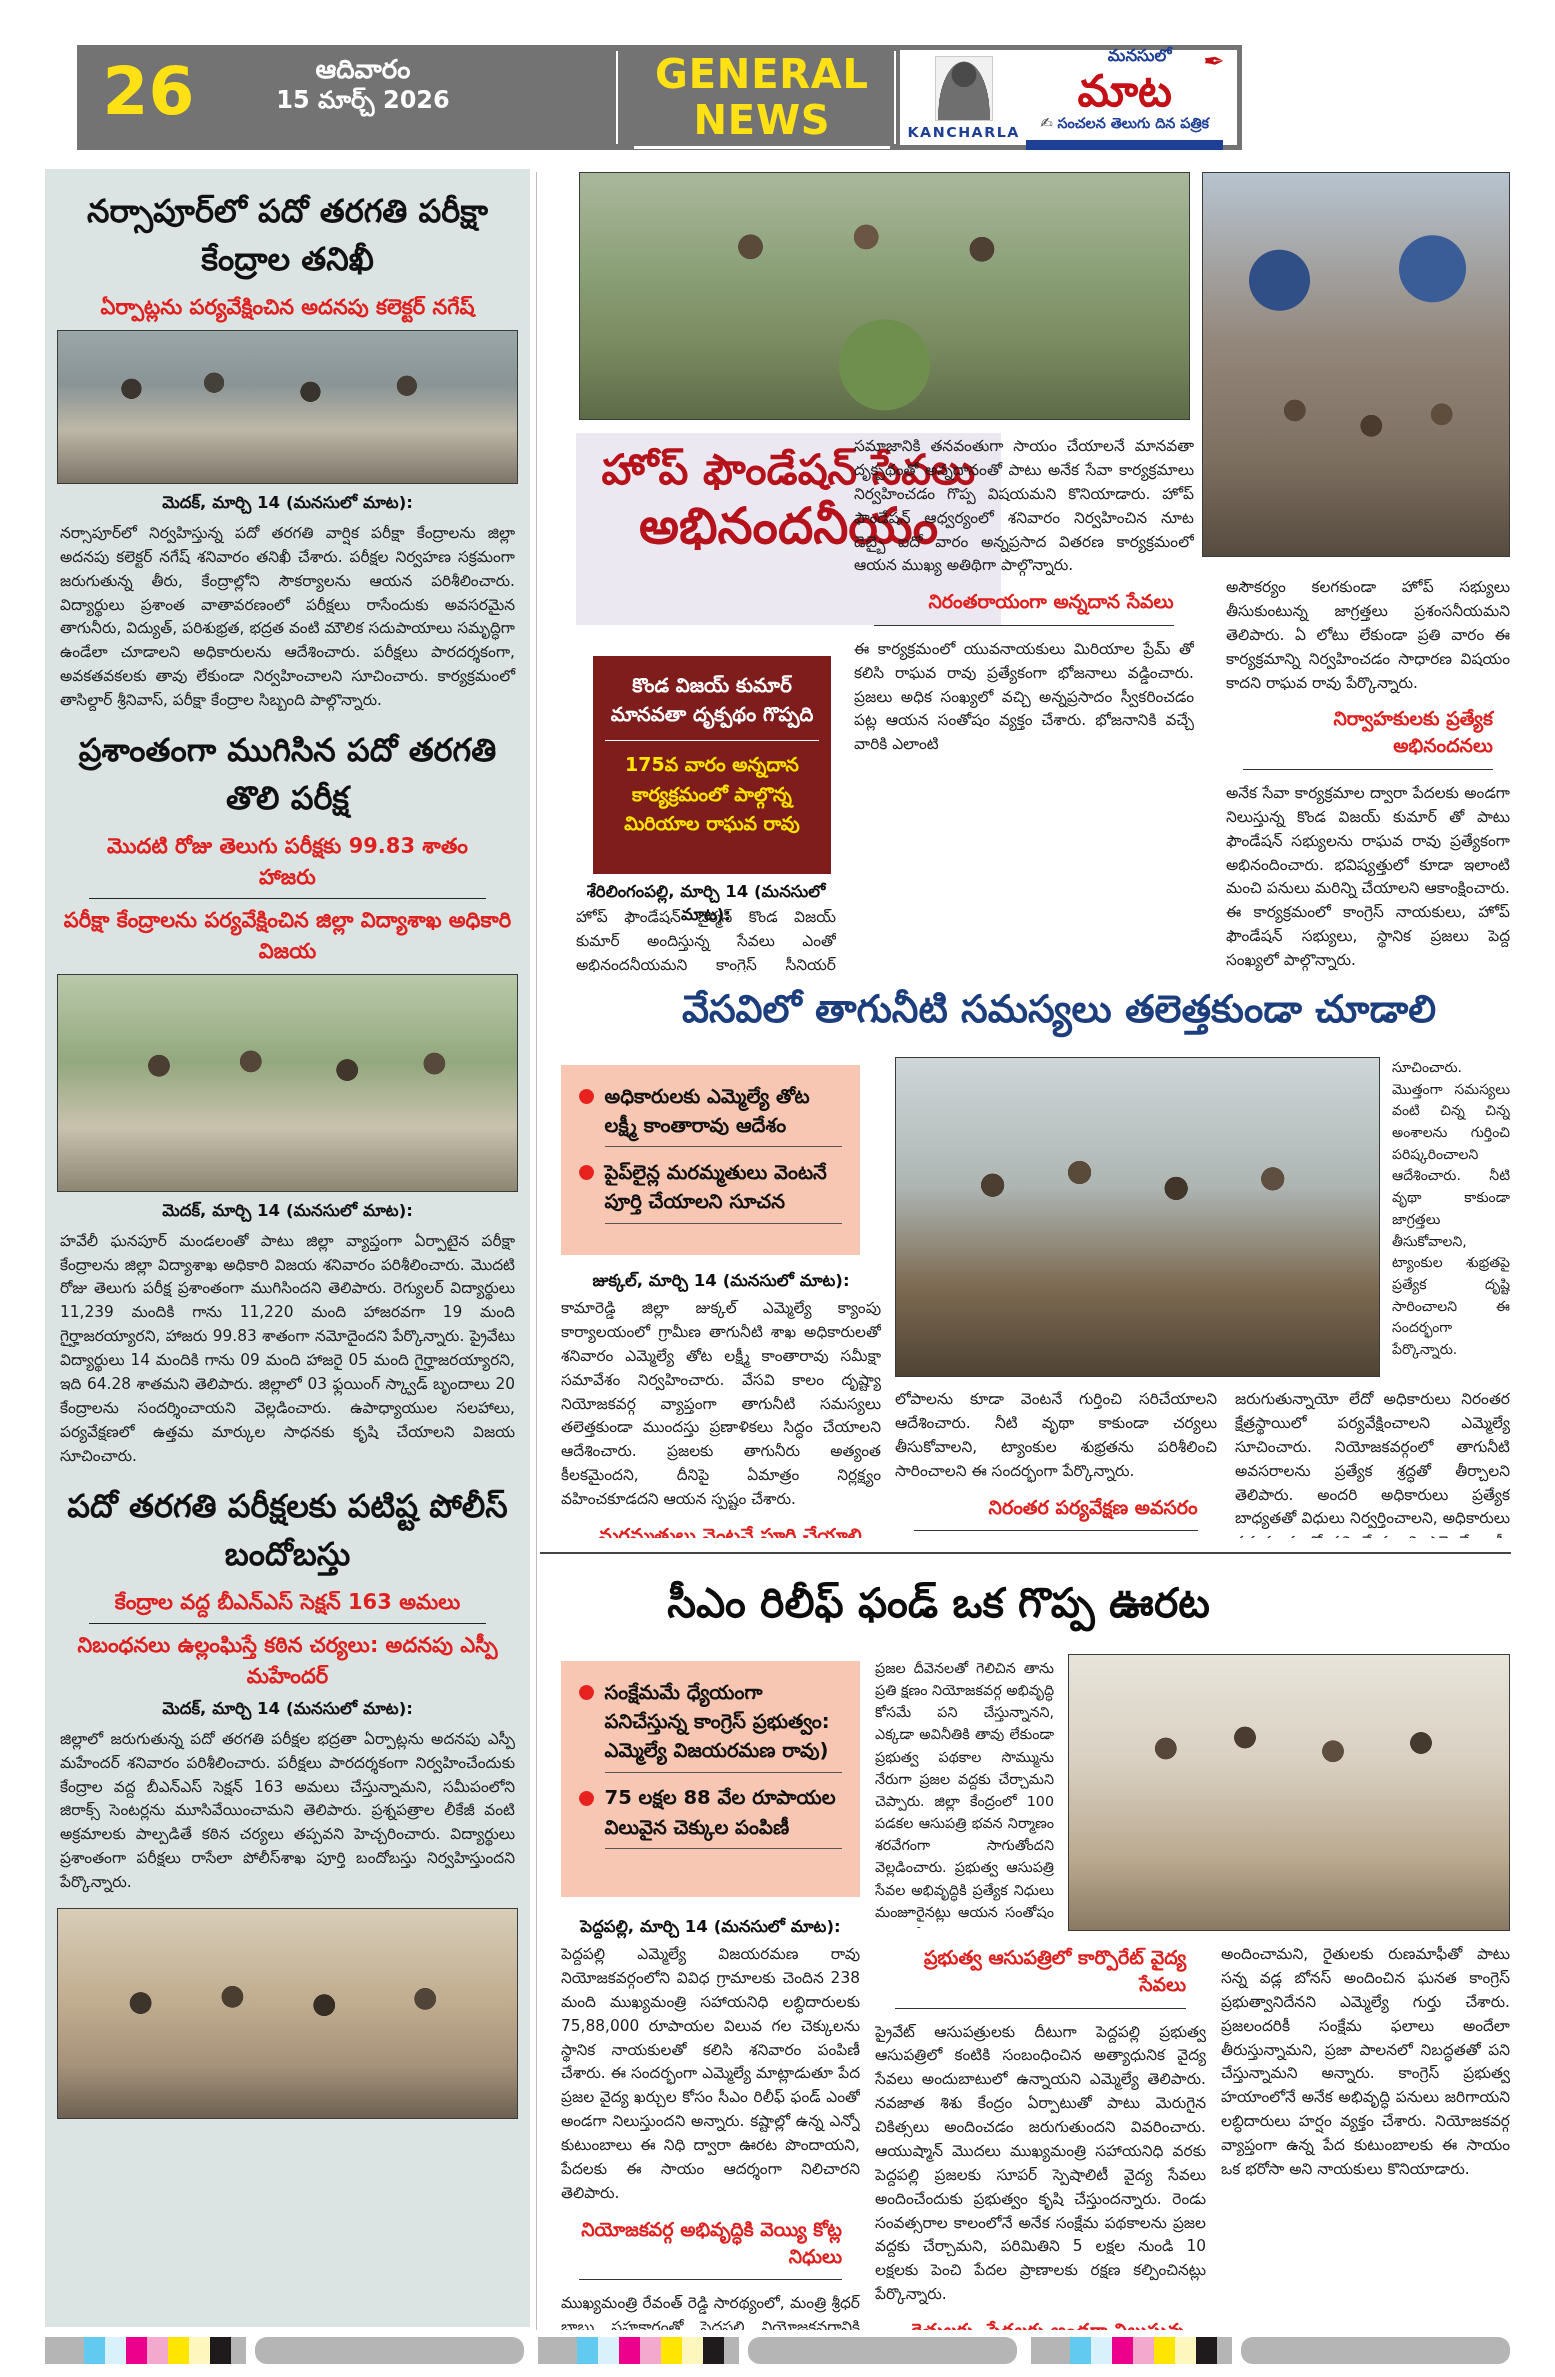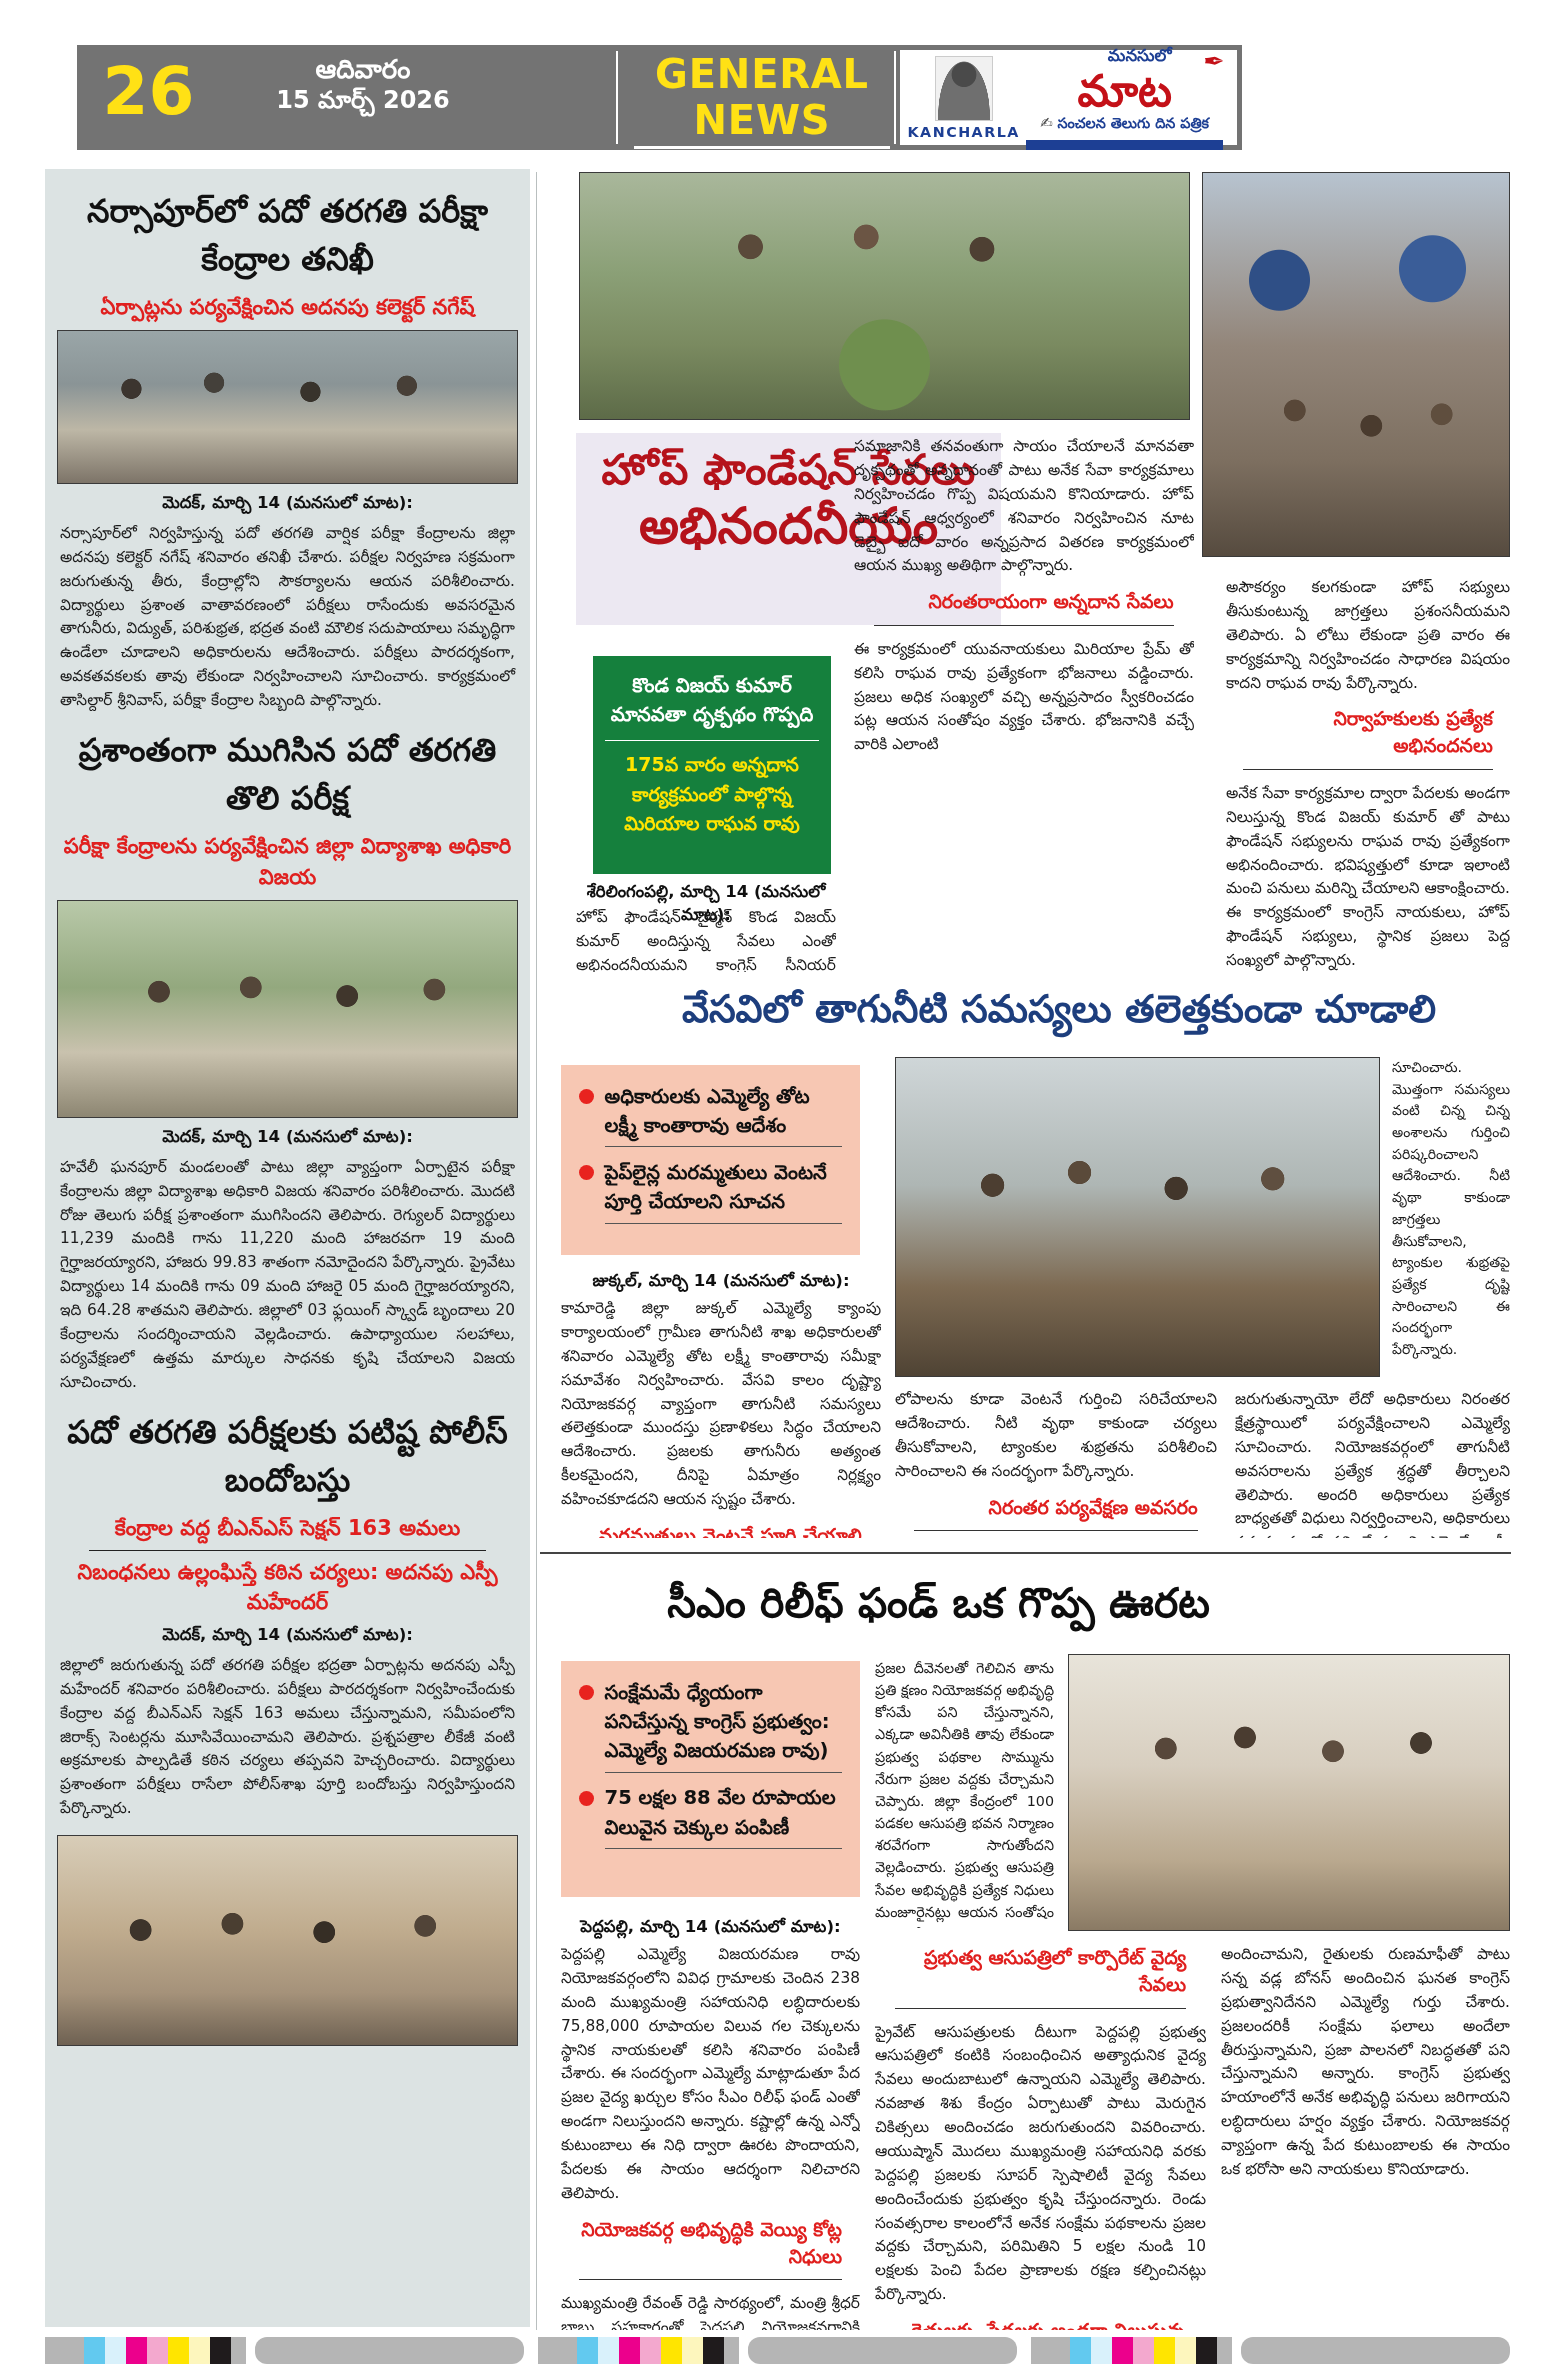--- a/index.html
+++ b/index.html
@@ -52,7 +52,7 @@
   .hope-head{left:576px;top:433px;width:425px;height:192px;background:#ece8f2;text-align:center;color:#b5121b;font-weight:900;overflow:hidden;}
   .hope-h1{font-size:42px;line-height:1.25;margin-top:10.5px;}
   .hope-h2{font-size:50px;line-height:1.2;}
-  .bluebox{left:593px;top:656px;width:238px;height:218px;background:#15803d;box-sizing:border-box;padding:15px 12px;text-align:center;overflow:hidden;}
+  .bluebox{left:593px;top:656px;width:238px;height:218px;background:#7f1d1d;box-sizing:border-box;padding:15px 12px;text-align:center;overflow:hidden;}
   .bb-quote{color:#ffffff;font-weight:800;font-size:19.6px;line-height:1.5;border-bottom:1.5px solid #ffffff;padding-bottom:10.5px;margin-bottom:9px;}
   .bb-detail{color:#ffe400;font-weight:800;font-size:19px;line-height:1.55;}
   .txtcol{overflow:hidden;box-sizing:border-box;}

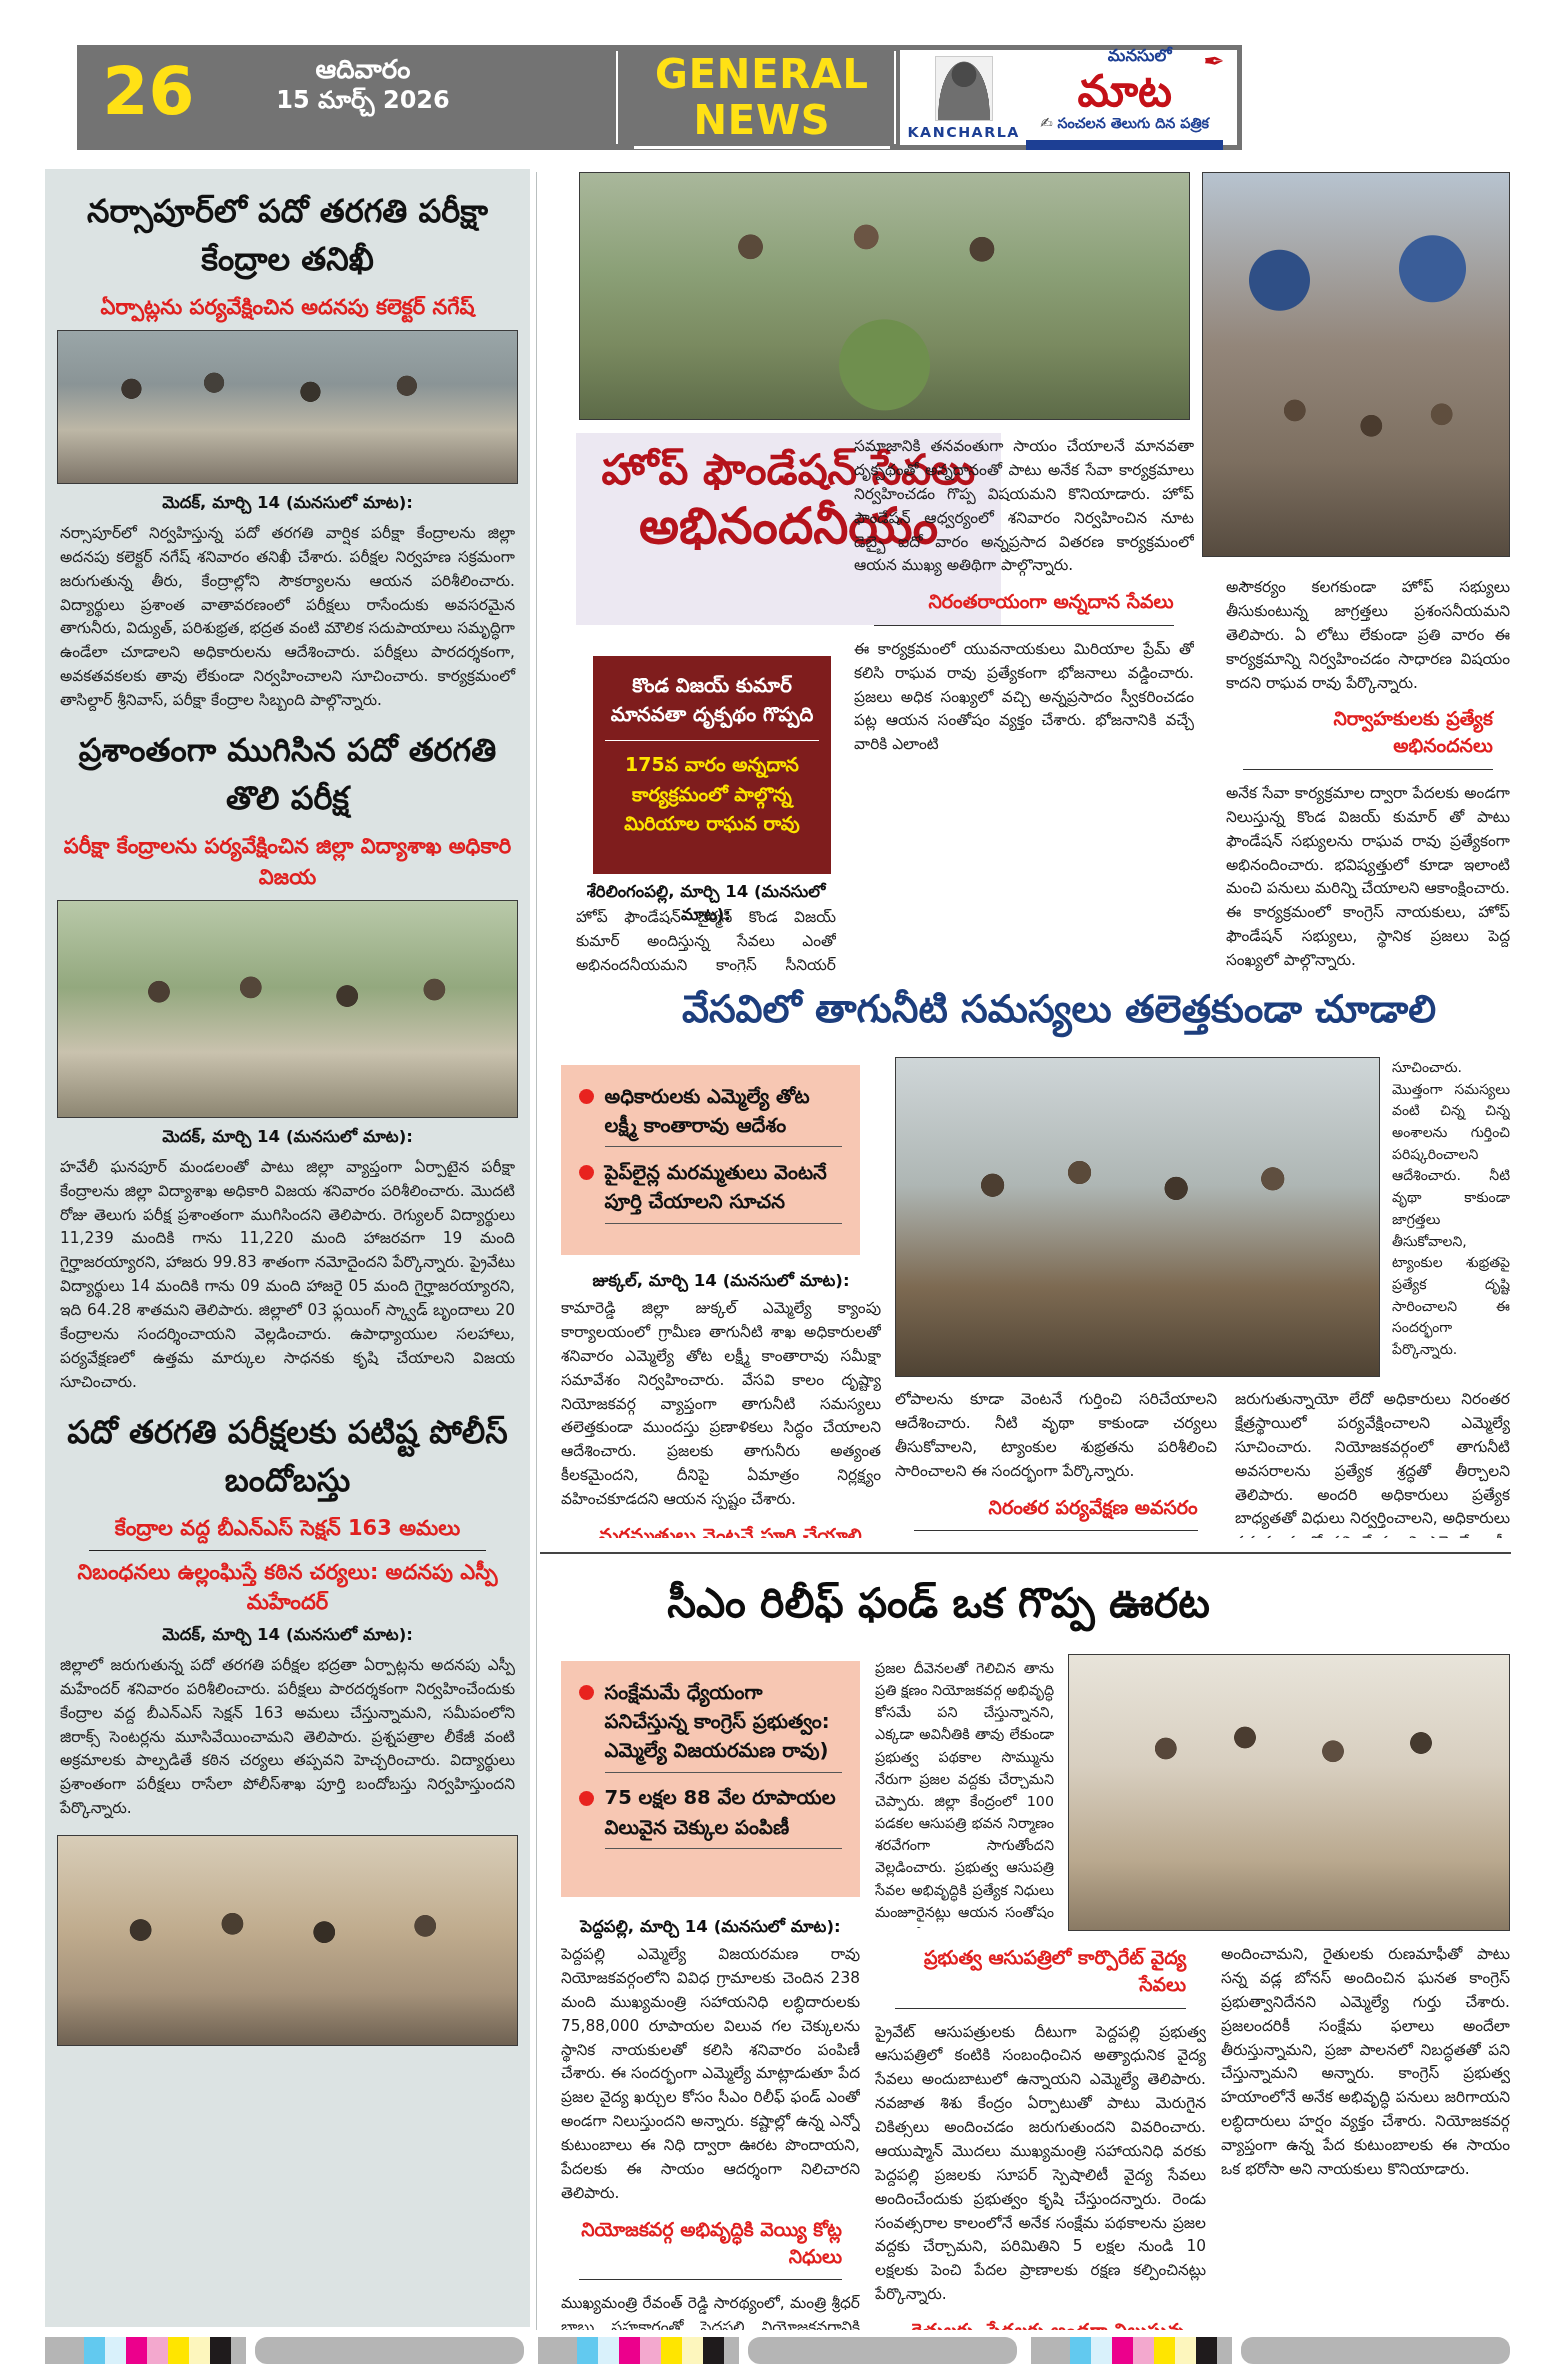--- a/index.html
+++ b/index.html
@@ -134,6 +134,7 @@
 
     <div>
       <h2 class="headline-black">ప్రశాంతంగా ముగిసిన పదో తరగతి తొలి పరీక్ష</h2>
+      <div class="red-sub lc-sub rule">మొదటి రోజు తెలుగు పరీక్షకు 99.83 శాతం హాజరు</div>
       <div class="red-sub lc-sub">పరీక్షా కేంద్రాలను పర్యవేక్షించిన జిల్లా విద్యాశాఖ అధికారి విజయ</div>
       <div class="lc-photo ph" style="height:218px;background:
              radial-gradient(circle at 22% 42%, #4b3e33 0 10.5px, transparent 11.3px),

